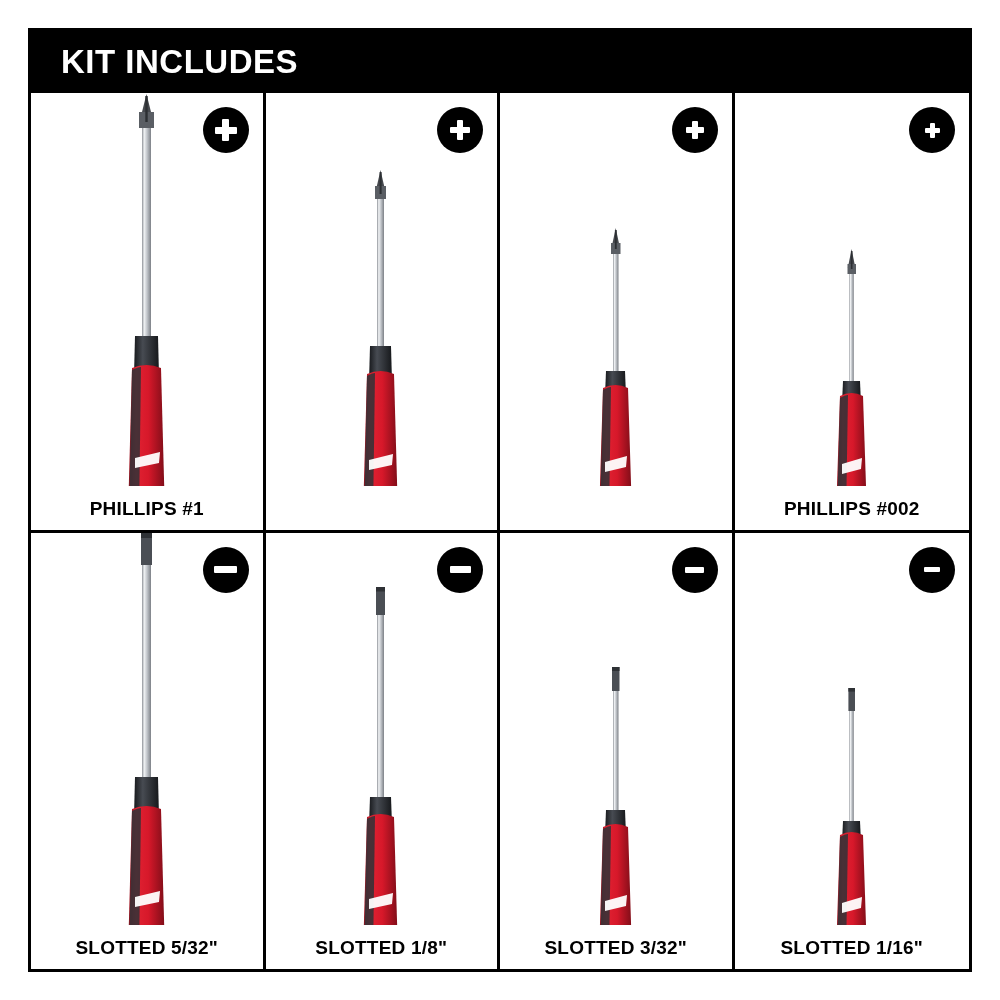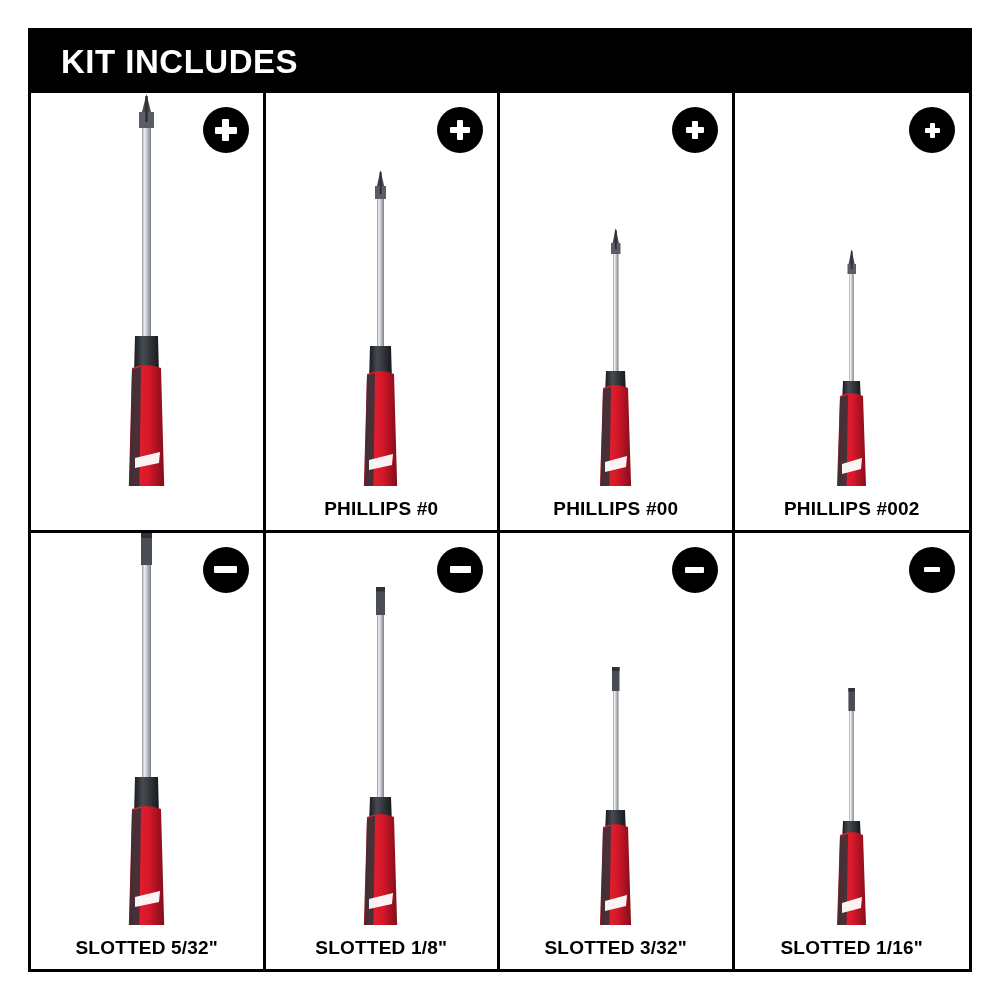--- a/index.html
+++ b/index.html
@@ -219,6 +219,7 @@
               <ellipse cx="74.5" cy="452" rx="24" ry="10" fill="#1a1c1f"></ellipse>
             </svg>
           </div>
+          <div class="caption">PHILLIPS #1</div>
         </div>
 
         <div class="cell">

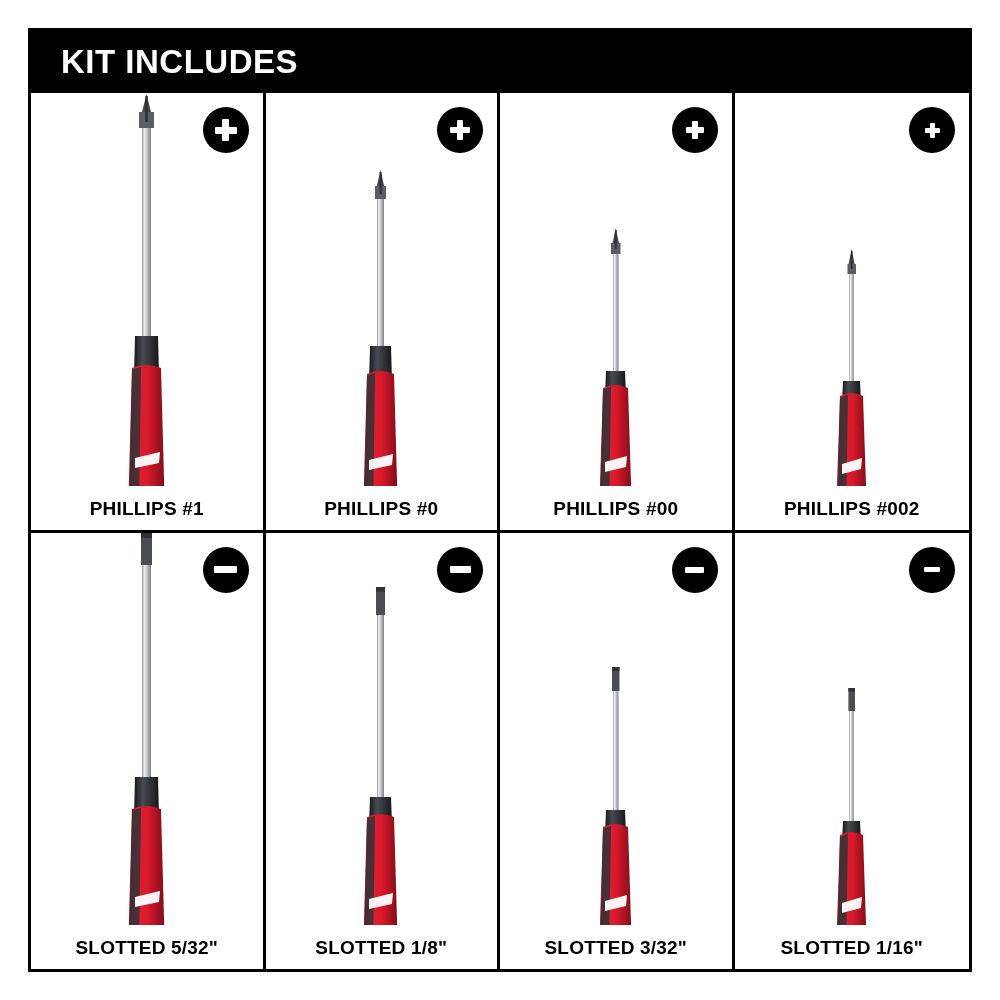--- a/index.html
+++ b/index.html
@@ -244,7 +244,6 @@
               <ellipse cx="74.5" cy="452" rx="23" ry="9.5" fill="#1a1c1f"></ellipse>
             </svg>
           </div>
-          <div class="caption">PHILLIPS #0</div>
         </div>
 
         <div class="cell">

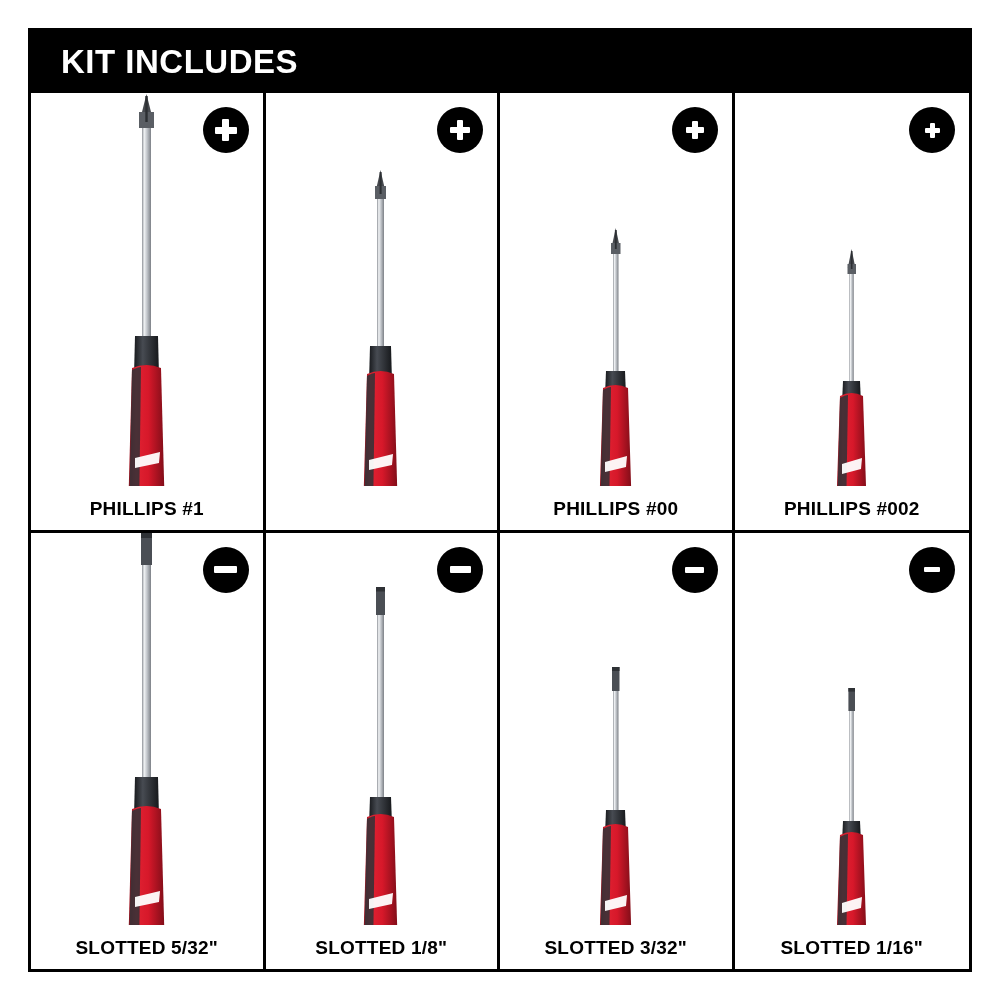--- a/index.html
+++ b/index.html
@@ -268,7 +268,6 @@
               <ellipse cx="74.5" cy="452" rx="22" ry="9" fill="#1a1c1f"></ellipse>
             </svg>
           </div>
-          <div class="caption">PHILLIPS #00</div>
         </div>
 
         <div class="cell">

